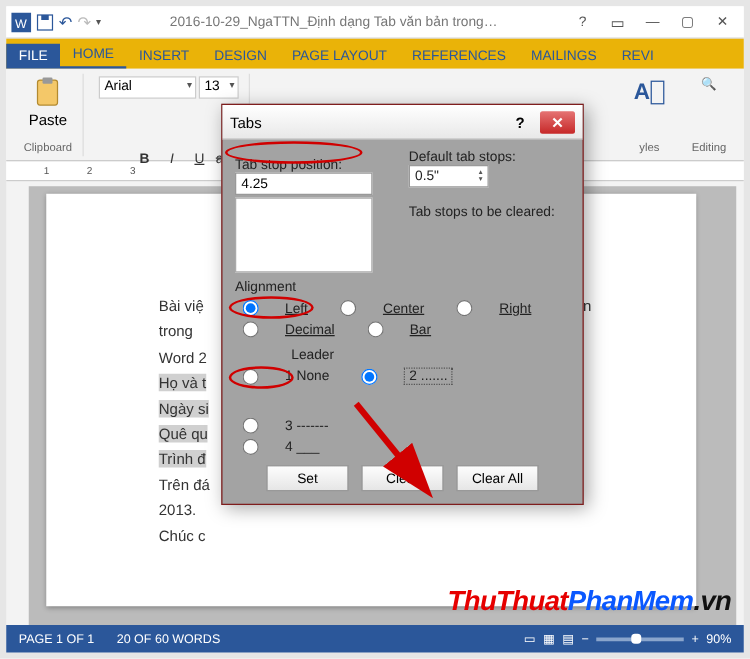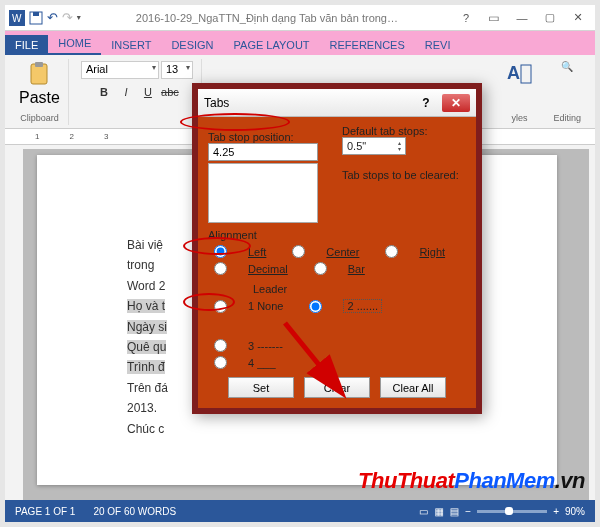--- a/index.html
+++ b/index.html
@@ -11,7 +11,7 @@
   .wintitle { flex: 1; text-align: center; color: #777; font-size: 11px; overflow: hidden; white-space: nowrap; }
   .wincontrols { display: flex; gap: 2px; }
   .winbtn { width: 26px; height: 18px; display: flex; align-items: center; justify-content: center; color: #555; }
-  .tabs { display: flex; background: #f9a8d4; height: 24px; align-items: flex-end; }
+  .tabs { display: flex; background: #eab308; height: 24px; align-items: flex-end; }
   .tab { padding: 4px 10px; font-size: 11px; color: #2b579a; cursor: pointer; }
   .tab.file { background: #2b579a; color: #fff; font-weight: 400; }
   .tab.active { color: #2b579a; border-bottom: 2px solid #2b579a; }

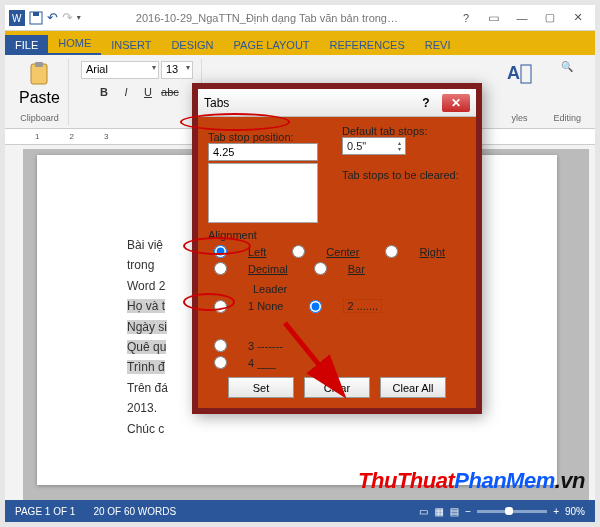--- a/index.html
+++ b/index.html
@@ -98,6 +98,7 @@
     <div class="tab">DESIGN</div>
     <div class="tab">PAGE LAYOUT</div>
     <div class="tab">REFERENCES</div>
+    <div class="tab">MAILINGS</div>
     <div class="tab">REVI</div>
   </div>
 

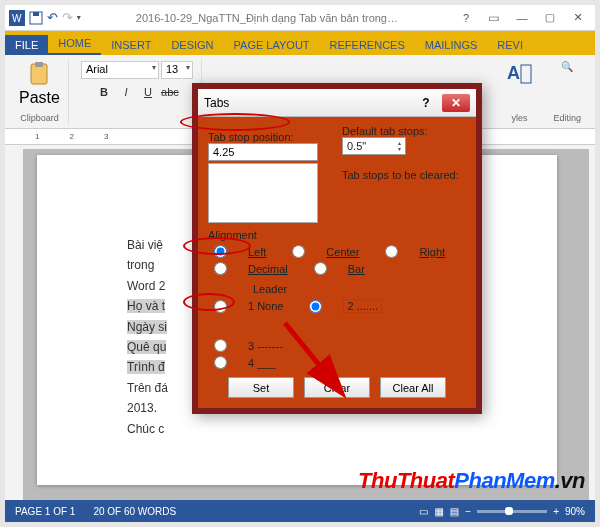--- a/index.html
+++ b/index.html
@@ -113,7 +113,7 @@
       </div>
       <div class="rgroup-label">Clipboard</div>
     </div>
-    <div class="rgroup" style="align-items:center;">
+    <div class="rgroup" style="align-items:flex-end;gap:35px;">
       <div class="fontrow">
         <div class="combo" style="width:78px;">Arial</div>
         <div class="combo" style="width:32px;">13</div>

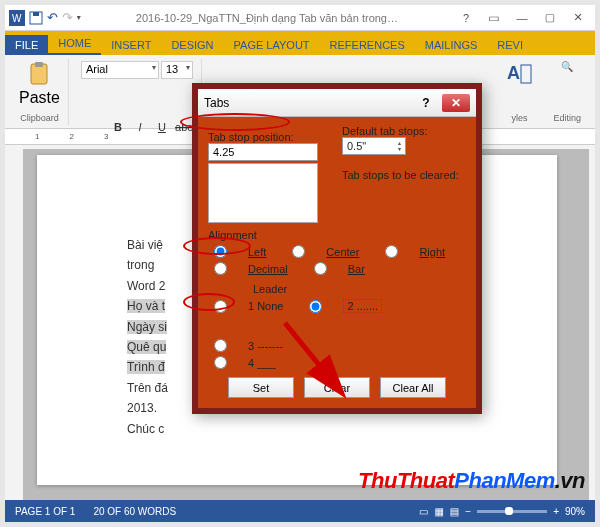--- a/index.html
+++ b/index.html
@@ -109,7 +109,7 @@
             <rect x="3" y="3" width="16" height="20" rx="2" fill="#f4c869" stroke="#b38a2f"></rect>
             <rect x="7" y="1" width="8" height="5" rx="1" fill="#999"></rect>
           </svg>
-        <span style="font-size:16px;">Paste</span>
+        <span style="font-size:12px;">Paste</span>
       </div>
       <div class="rgroup-label">Clipboard</div>
     </div>

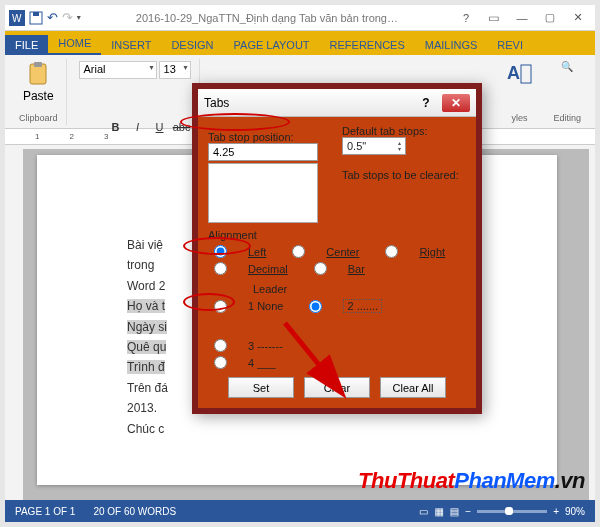--- a/index.html
+++ b/index.html
@@ -33,7 +33,7 @@
   .zoomslider { width: 70px; height: 3px; background: #8aa5cc; position: relative; }
   .zoomslider::after { content:""; position:absolute; top:-3px; left: 40%; width:8px; height:8px; background:#fff; border-radius:3px;}
   
-  .dialog { position: absolute; top: 78px; left: 187px; width: 290px; background: #c2410c; border: 6px solid #7f1d1d; box-shadow: 3px 3px 14px rgba(0,0,0,.35); }
+  .dialog { position: absolute; top: 78px; left: 172px; width: 290px; background: #a3a3a3; border: 1px solid #7f1d1d; box-shadow: 3px 3px 14px rgba(0,0,0,.35); }
   .dlg-title { height: 28px; background: linear-gradient(#fff,#e8e8e8); border-bottom: 1px solid #bbb; display: flex; align-items: center; padding: 0 6px; font-size: 12px; }
   .dlg-title span { flex: 1; }
   .dlg-ctrl { width: 28px; height: 18px; display: flex; align-items: center; justify-content: center; margin-left: 2px; font-weight: bold; }

